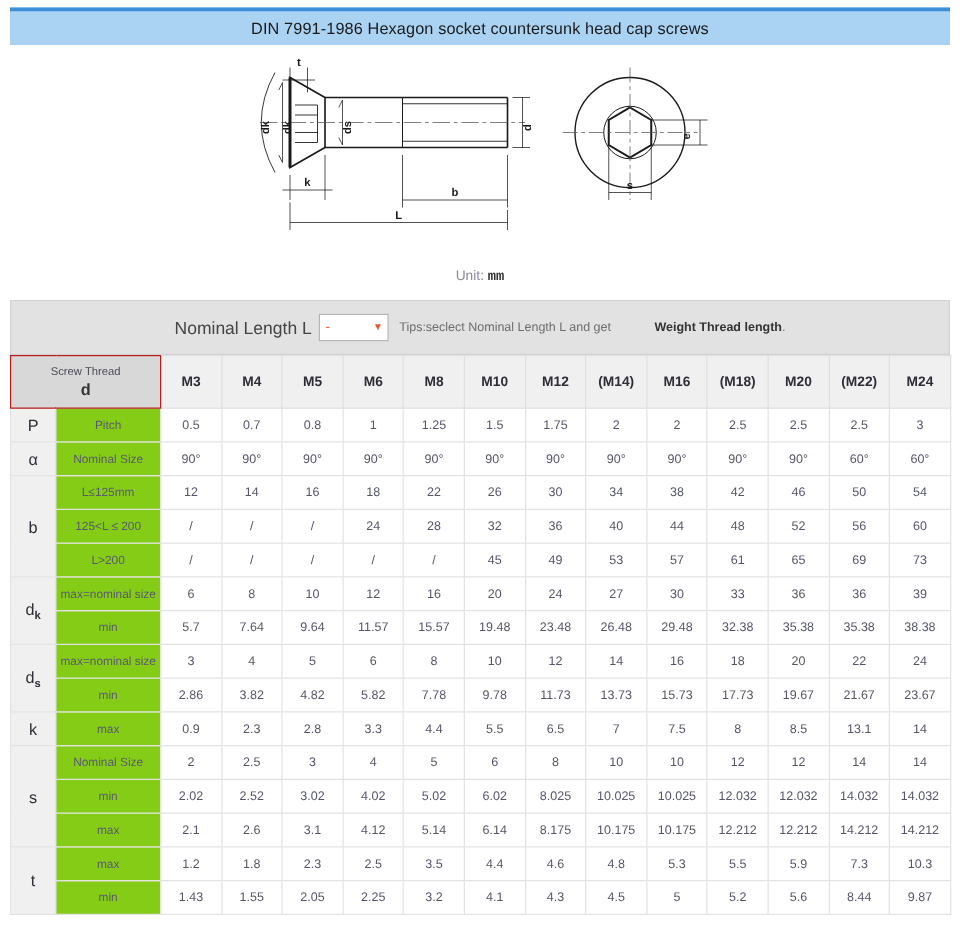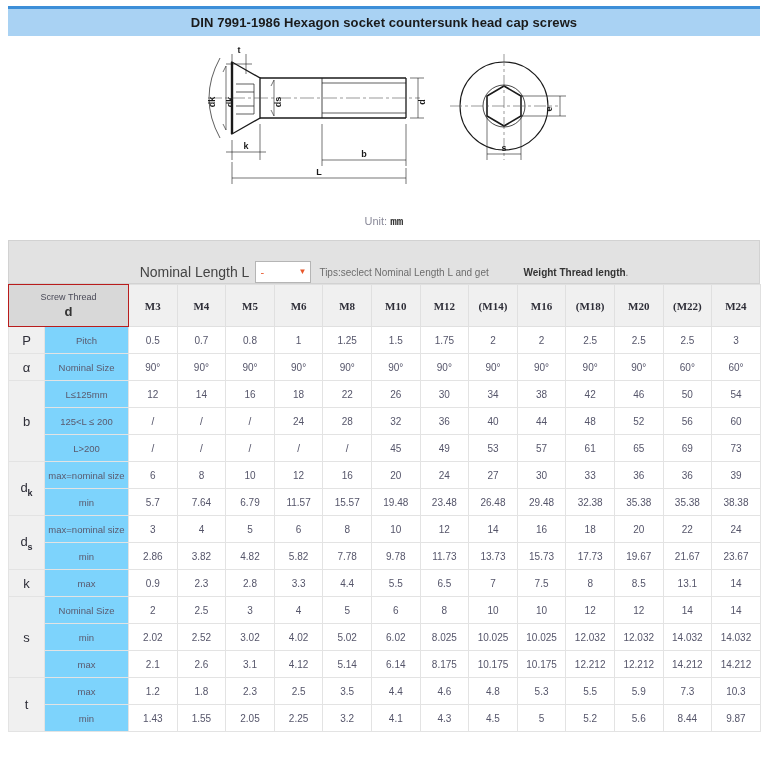--- a/index.html
+++ b/index.html
@@ -25,7 +25,7 @@
   }
   .title-banner .title-text {
     font-size: 13px;
-    font-weight: bold;
+    font-weight: normal;
     color: #1a1a1a;
     letter-spacing: .1px;
   }

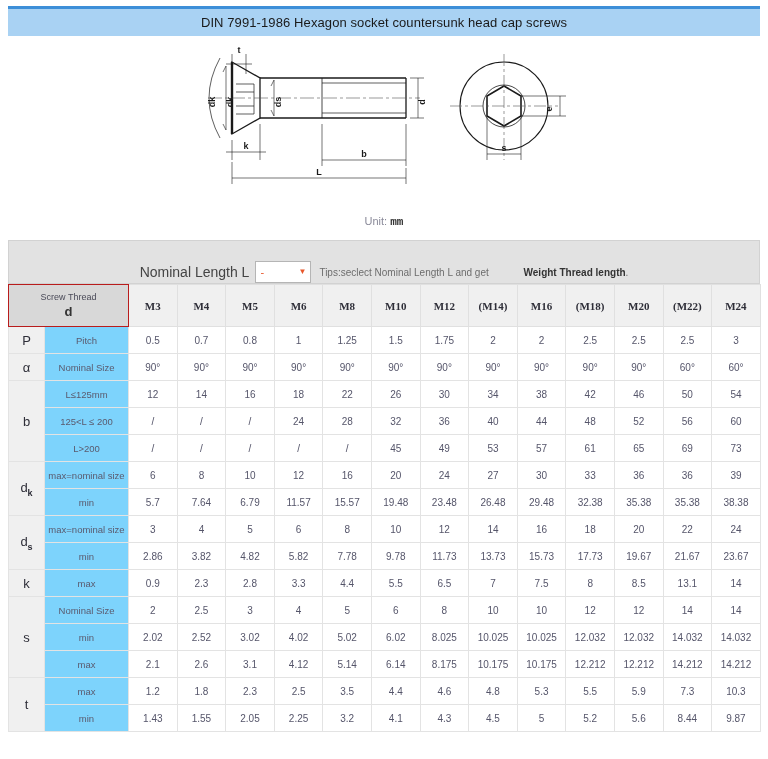--- a/index.html
+++ b/index.html
@@ -60,7 +60,7 @@
     background: #e2e2e2;
     border: 1px solid #d2d2d2;
     display: flex;
-    align-items: flex-end;
+    align-items: center;
     justify-content: center;
   }
   .selector-inner { display: flex; align-items: center; gap: 0; }

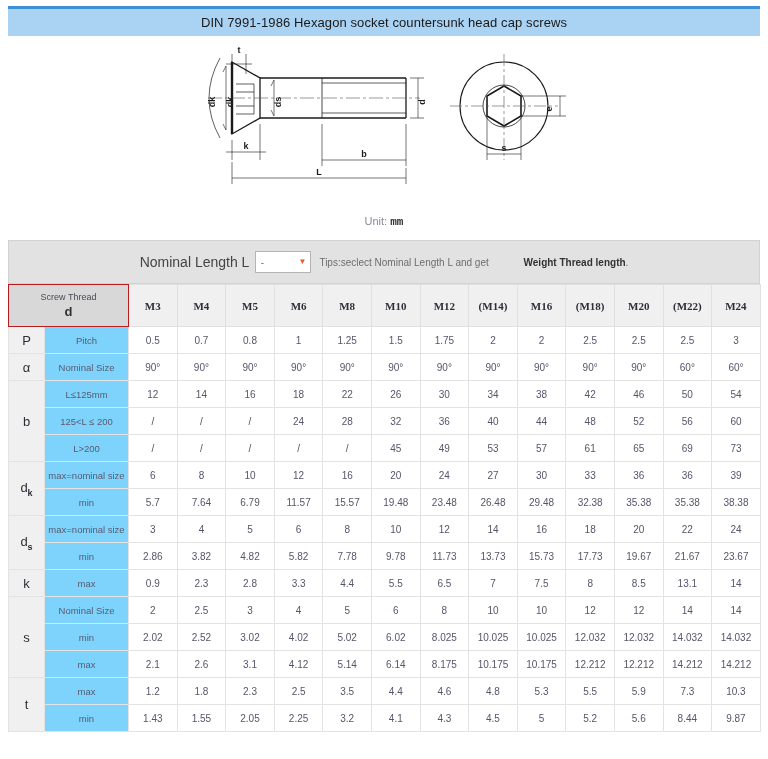--- a/index.html
+++ b/index.html
@@ -132,7 +132,6 @@
     color: #2e2e38;
     height: 42px;
     border: 1px solid #e0e0e0;
-    font-family: Liberation Serif, serif;
   }
 
   td.sym {

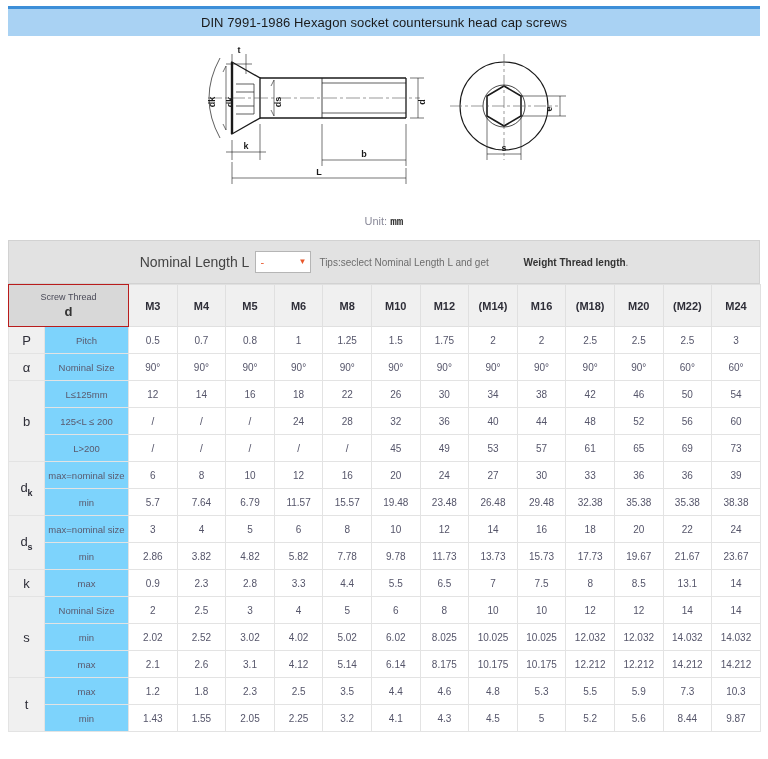--- a/index.html
+++ b/index.html
@@ -143,7 +143,7 @@
   }
   td.sym sub { font-size: 9px; font-weight: bold; }
   td.desc {
-    background: #7dd3fc;
+    background: #84cc16;
     font-size: 9.5px;
     color: #5a5a6e;
     border-right: 1px solid #e0e0e0;

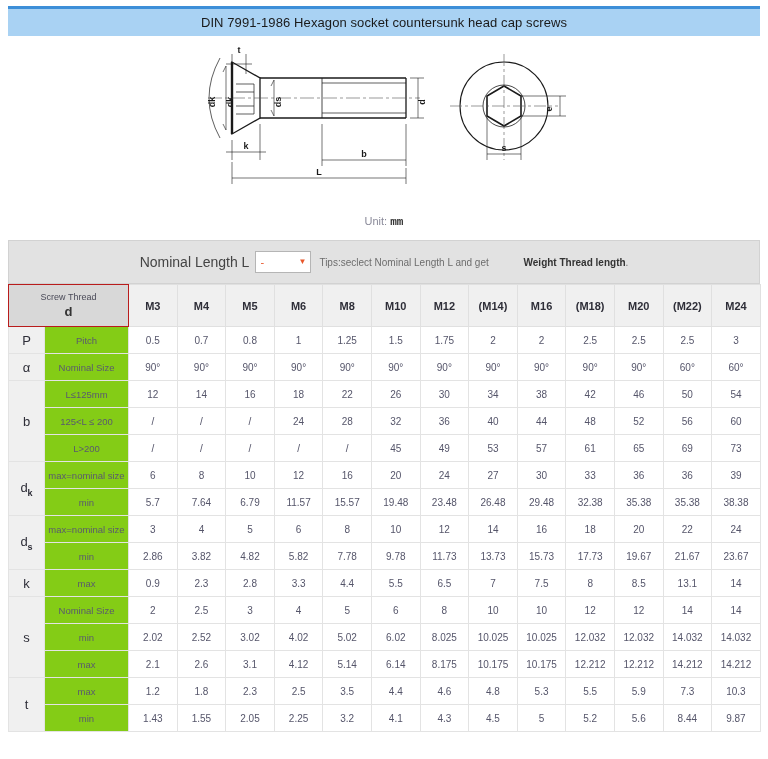--- a/index.html
+++ b/index.html
@@ -409,7 +409,7 @@
             <td class="desc">min</td>
             <td class="val">5.7</td>
             <td class="val">7.64</td>
-            <td class="val">6.79</td>
+            <td class="val">9.64</td>
             <td class="val">11.57</td>
             <td class="val">15.57</td>
             <td class="val">19.48</td>

